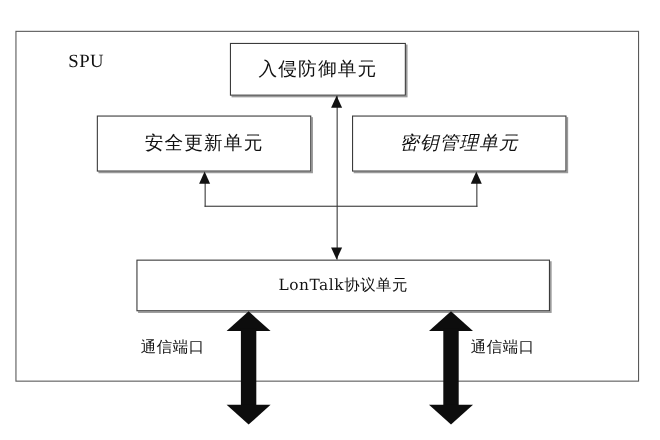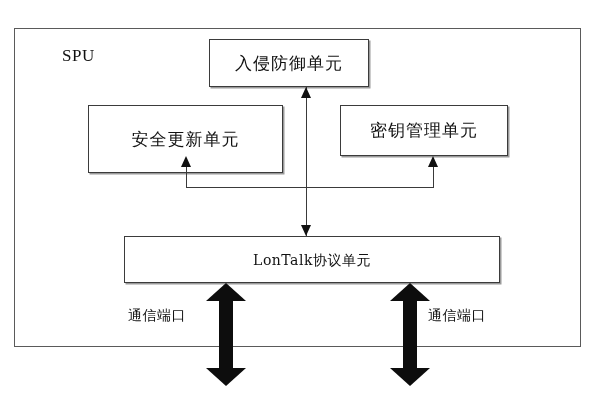--- a/index.html
+++ b/index.html
@@ -61,7 +61,7 @@
   }
 
   .box-intrusion { left: 209px; top: 39px;  width: 160px; height: 48px; }
-  .box-update    { left: 88px;  top: 105px; width: 195px; height: 68px; justify-content: center; }
+  .box-update    { left: 88px;  top: 105px; width: 195px; height: 51px; justify-content: center; }
   .box-key       { left: 340px; top: 105px; width: 168px; height: 51px; }
   .box-lontalk   { left: 124px; top: 236px; width: 376px; height: 47px; }
 

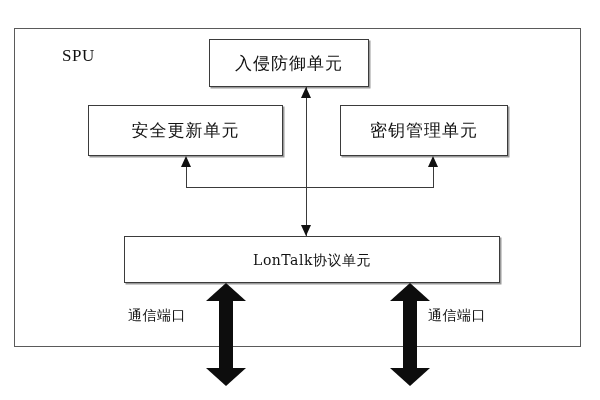--- a/index.html
+++ b/index.html
@@ -62,7 +62,7 @@
 
   .box-intrusion { left: 209px; top: 39px;  width: 160px; height: 48px; }
   .box-update    { left: 88px;  top: 105px; width: 195px; height: 51px; justify-content: center; }
-  .box-key       { left: 340px; top: 105px; width: 168px; height: 51px; }
+  .box-key       { left: 320px; top: 105px; width: 195px; height: 51px; font-style: italic; }
   .box-lontalk   { left: 124px; top: 236px; width: 376px; height: 47px; }
 
   .box-lontalk .unit-text {

